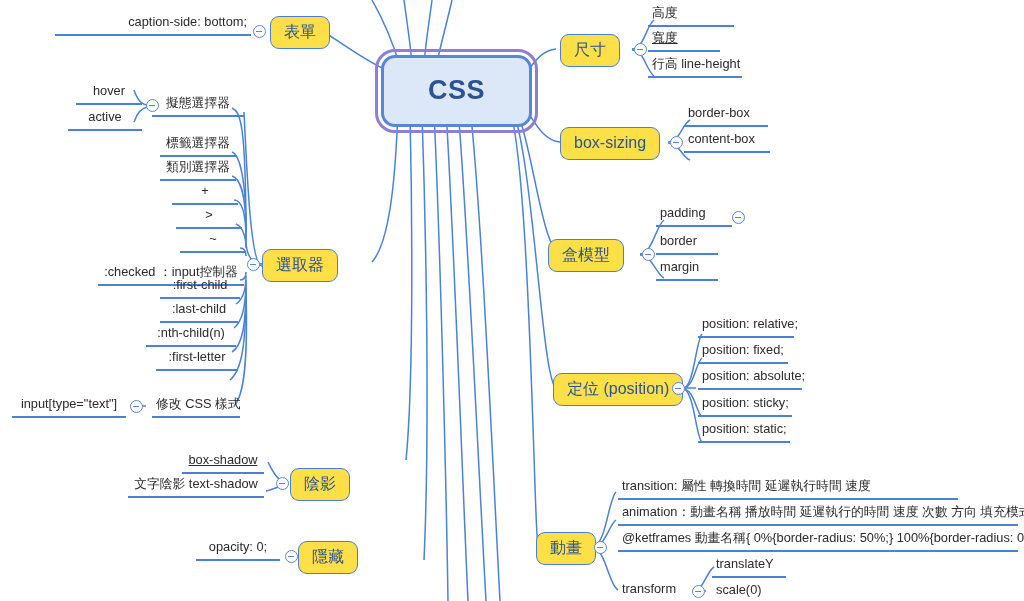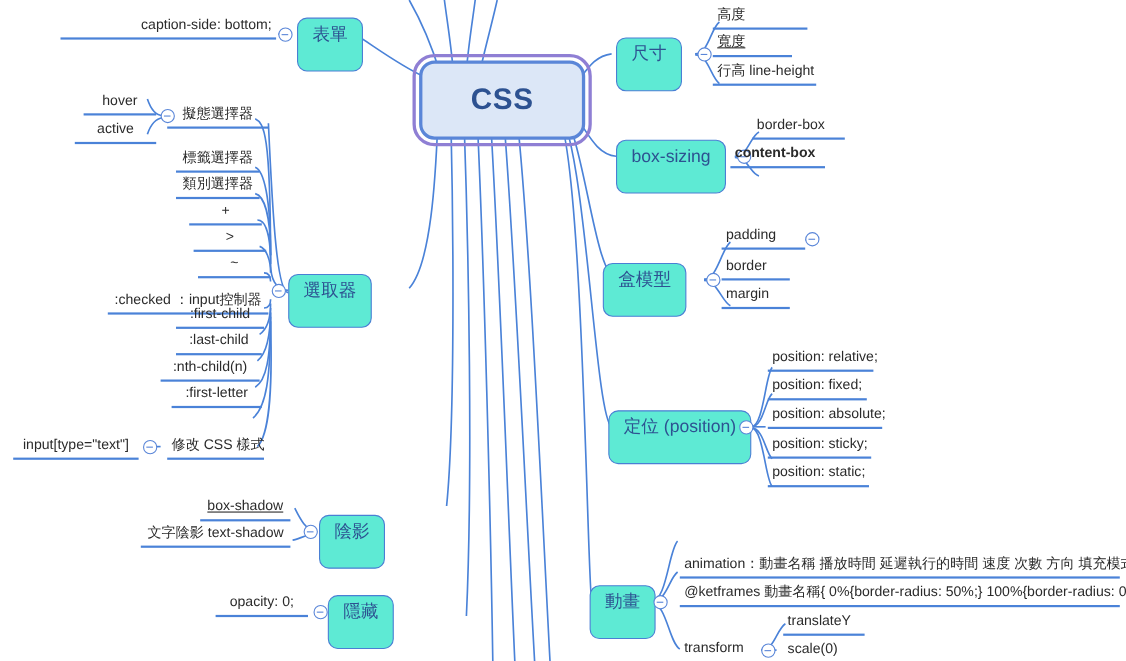--- a/index.html
+++ b/index.html
@@ -22,10 +22,10 @@
   }
   
   .boxed{
-    background:#5eead4;
+    background:#fde047;
     border:1.6px solid #4a7fd4;
     border-radius:9px;
-    padding:6px 13px 23px 13px;
+    padding:6px 13px 7px 13px;
     font-size:16px;
     color:#2d5291;
     text-align:right;

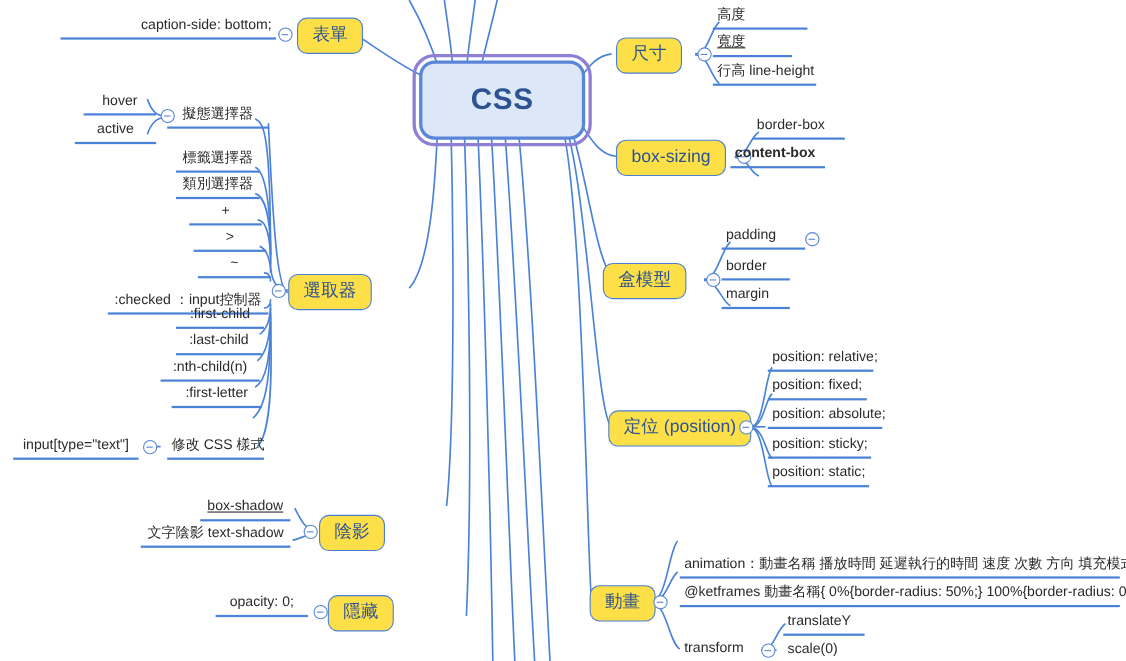--- a/index.html
+++ b/index.html
@@ -206,7 +206,7 @@
   <div class="node boxed" style="left:560px;top:127px;">box-sizing</div>
   <div class="toggle" style="left:670px;top:136px;"></div>
   <div class="node leaf" style="left:684px;top:105px;width:84px;">border-box</div>
-  <div class="node leaf" style="left:664px;top:131px;width:86px;font-weight:bold;">content-box</div>
+  <div class="node leaf" style="left:684px;top:131px;width:86px;">content-box</div>
 
   <div class="node boxed" style="left:548px;top:239px;">盒模型</div>
   <div class="toggle" style="left:642px;top:248px;"></div>

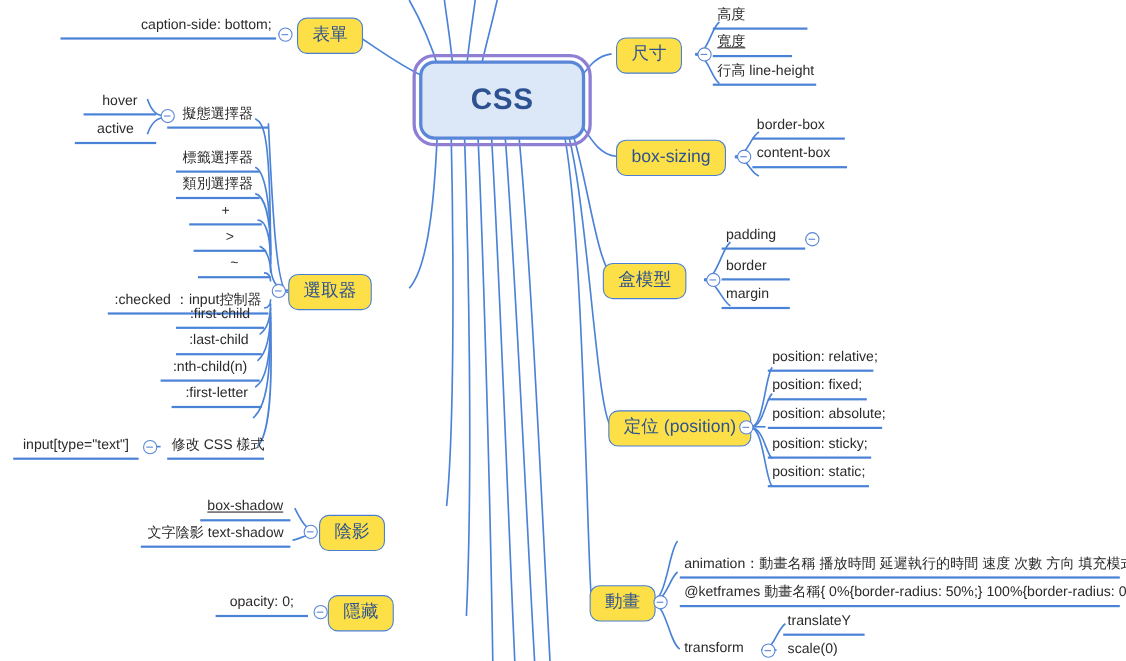--- a/index.html
+++ b/index.html
@@ -225,6 +225,7 @@
 
   <div class="node boxed" style="left:536px;top:532px;">動畫</div>
   <div class="toggle" style="left:594px;top:541px;"></div>
+  <div class="node leaf" style="left:618px;top:478px;width:340px;">transition: 屬性 轉換時間 延遲執行時間 速度</div>
   <div class="node leaf" style="left:618px;top:504px;width:400px;">animation：動畫名稱 播放時間 延遲執行的時間 速度 次數 方向 填充模式 播放狀態</div>
   <div class="node leaf" style="left:618px;top:530px;width:400px;">@ketframes 動畫名稱{ 0%{border-radius: 50%;} 100%{border-radius: 0%; } }</div>
   <div class="node leaf" style="left:618px;top:581px;width:74px;">transform</div>

